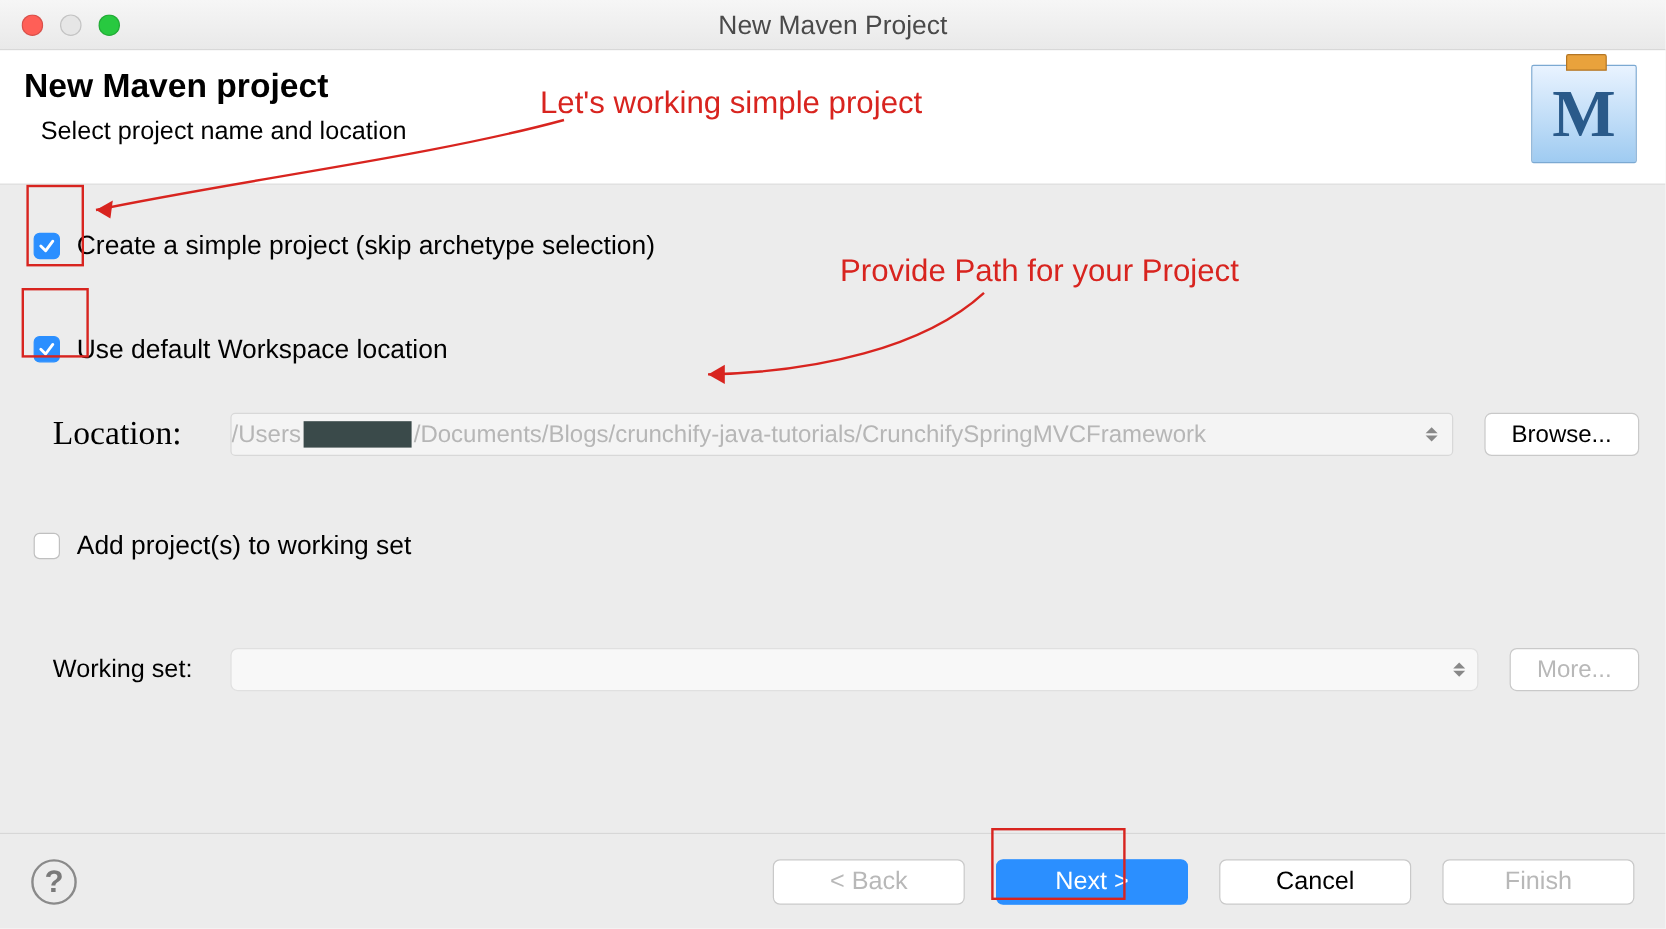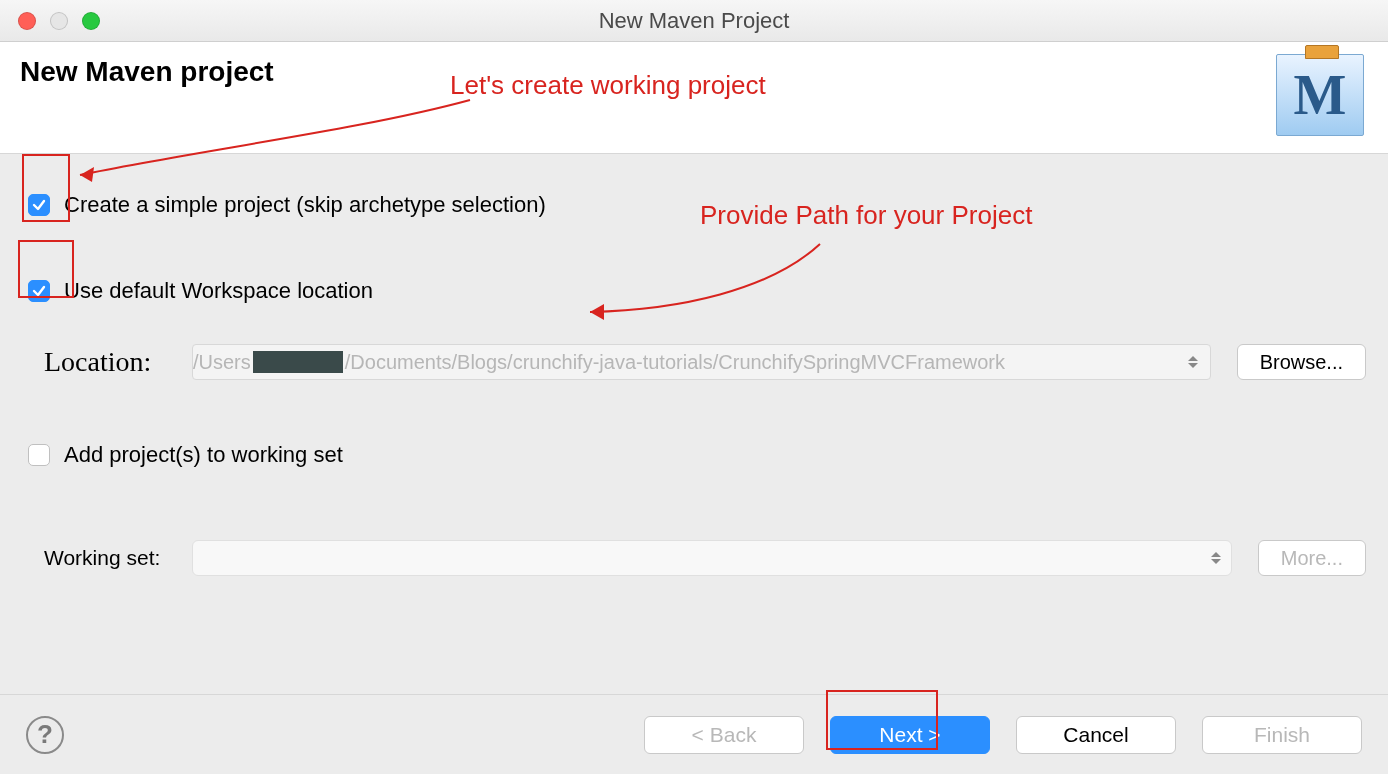--- a/index.html
+++ b/index.html
@@ -203,7 +203,7 @@
   </div>
 </div>
 
-<div class="anno" style="left:450px; top:70px;">Let's create working project</div>
+<div class="anno" style="left:450px; top:70px;">Let's working simple project</div>
 <div class="anno" style="left:700px; top:200px;">Provide Path for your Project</div>
 
 <div class="red-box" style="left:22px; top:154px; width:48px; height:68px;"></div>

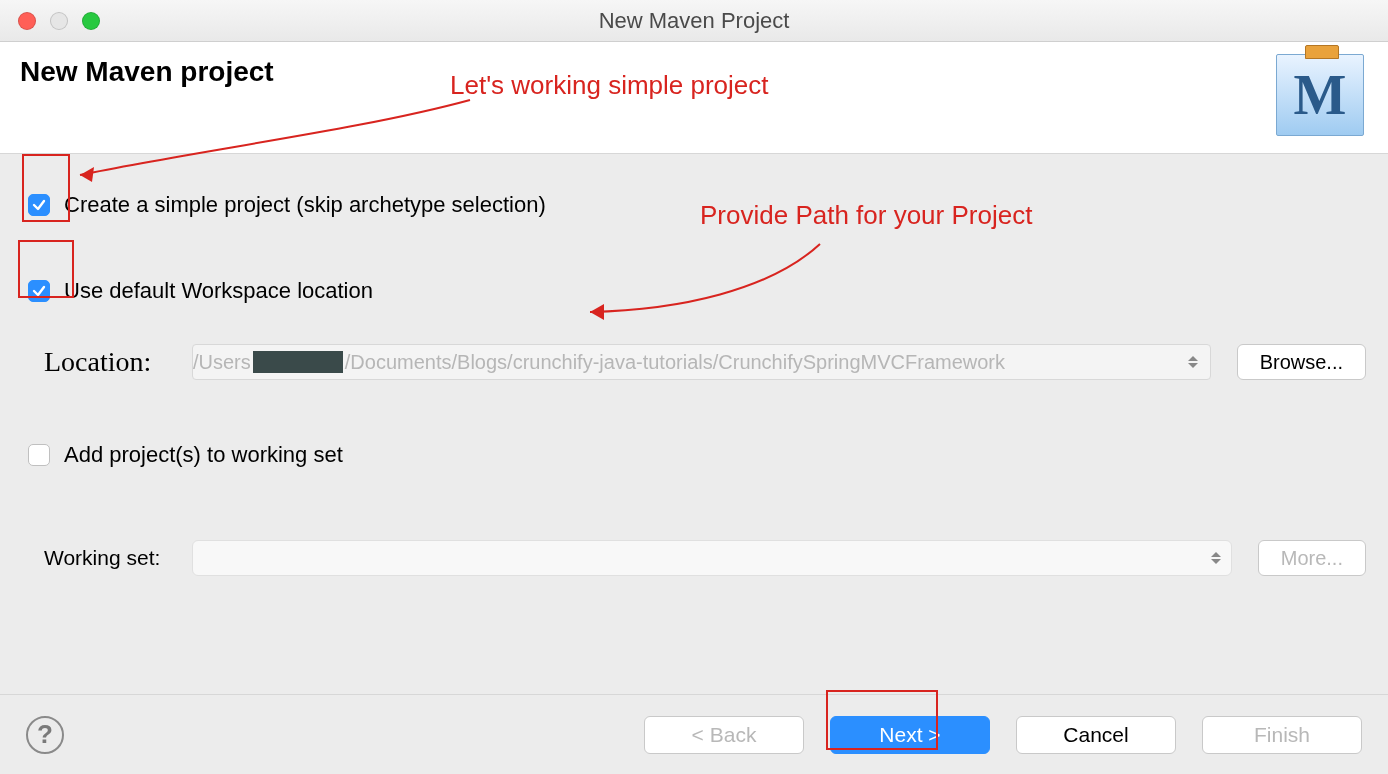--- a/index.html
+++ b/index.html
@@ -129,6 +129,7 @@
 
 <div class="header-panel">
   <div class="header-title">New Maven project</div>
+  <div class="header-sub">Select project name and location</div>
   <div class="maven-icon">M</div>
 </div>
 

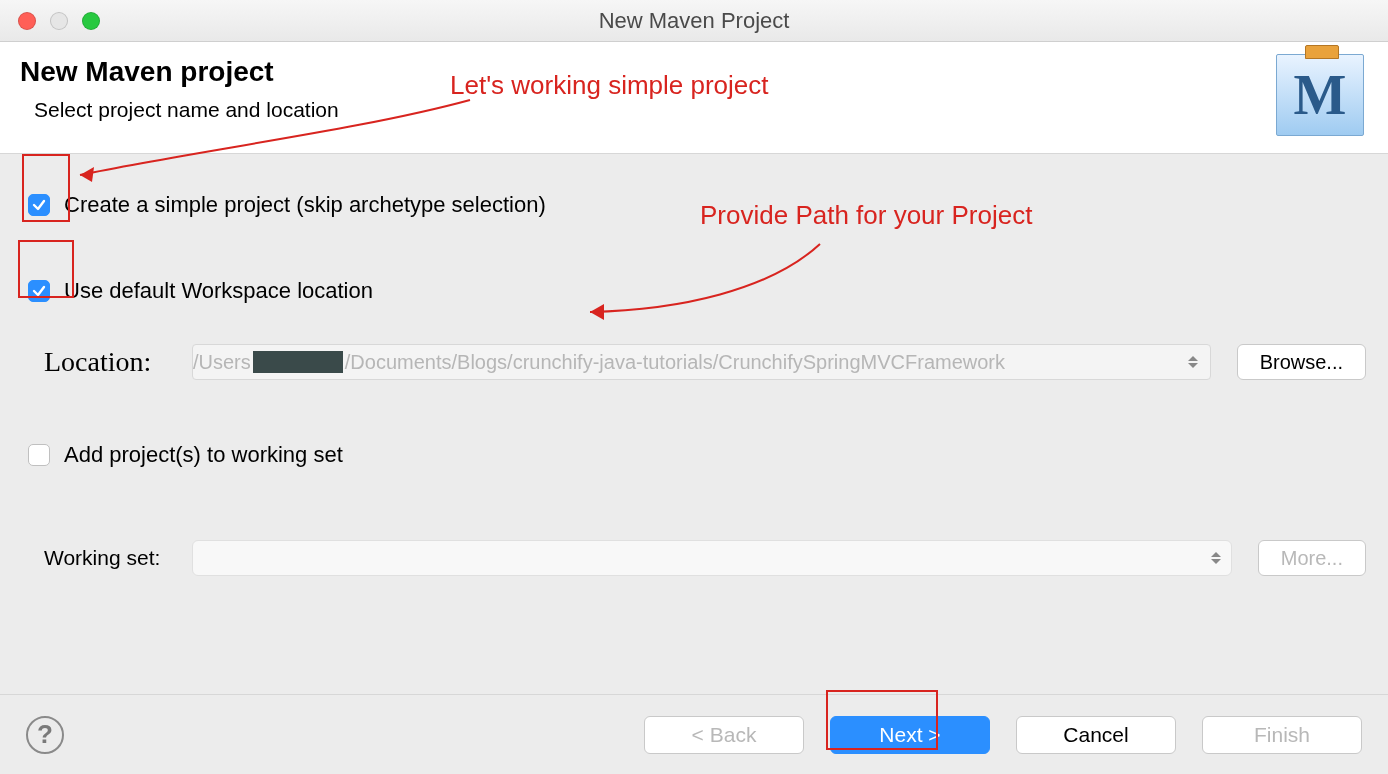--- a/index.html
+++ b/index.html
@@ -205,7 +205,7 @@
 </div>
 
 <div class="anno" style="left:450px; top:70px;">Let's working simple project</div>
-<div class="anno" style="left:700px; top:200px;">Provide Path for your Project</div>
+<div class="anno" style="left:700px; top:210px;">Provide Path for your Project</div>
 
 <div class="red-box" style="left:22px; top:154px; width:48px; height:68px;"></div>
 <div class="red-box" style="left:18px; top:240px; width:56px; height:58px;"></div>

